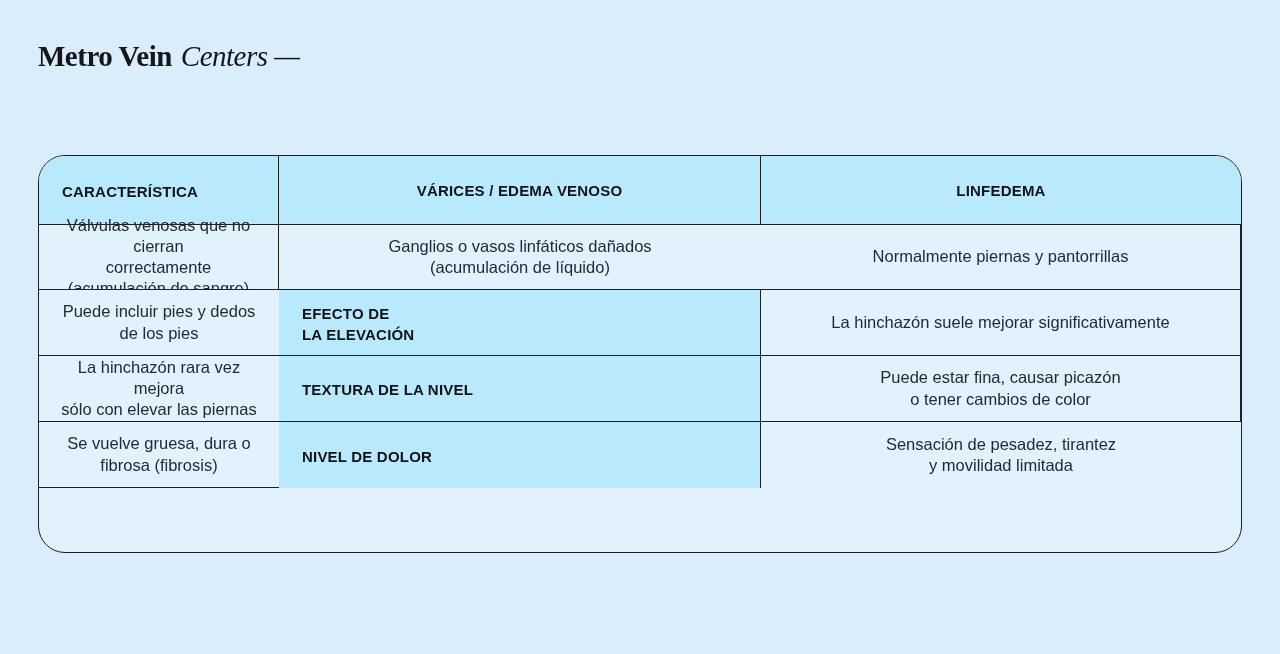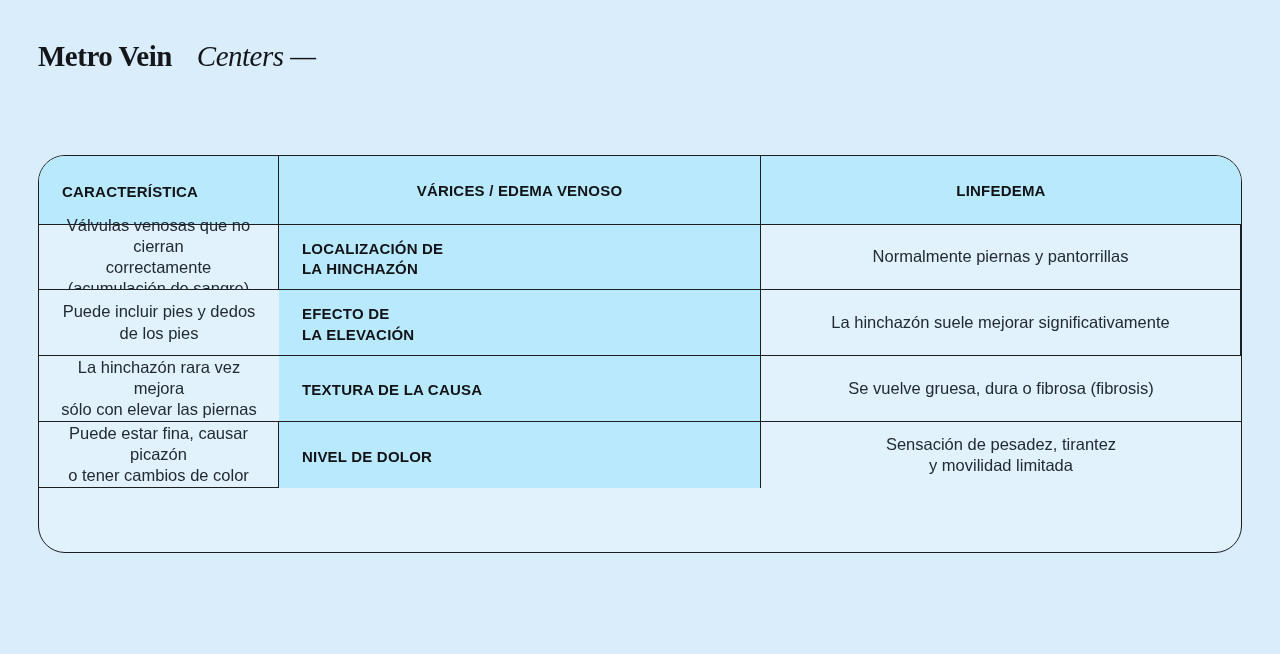--- a/index.html
+++ b/index.html
@@ -28,7 +28,7 @@
     white-space:nowrap;
   }
   .logo .brand{font-weight:bold;letter-spacing:-0.5px;}
-  .logo .suffix{font-style:italic;margin-left:25px;letter-spacing:-0.5px;}
+  .logo .suffix{font-style:italic;margin-left:9px;letter-spacing:-0.5px;}
   .cmp-table{
     position:absolute;
     left:38px;

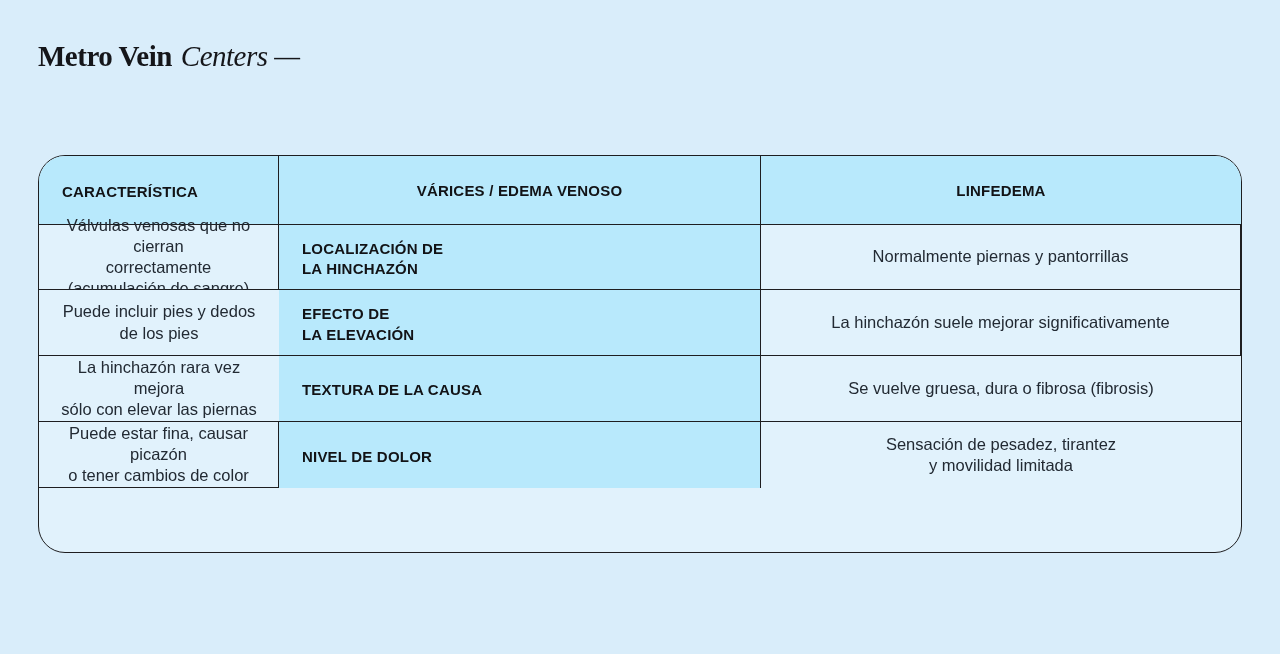--- a/index.html
+++ b/index.html
@@ -97,6 +97,8 @@
 
   <div class="cell value">Válvulas venosas que no cierran
 correctamente (acumulación de sangre)</div>
+  <div class="cell value last-col">Ganglios o vasos linfáticos dañados
+(acumulación de líquido)</div>
 
   <div class="cell accent">LOCALIZACIÓN DE
 LA HINCHAZÓN</div>

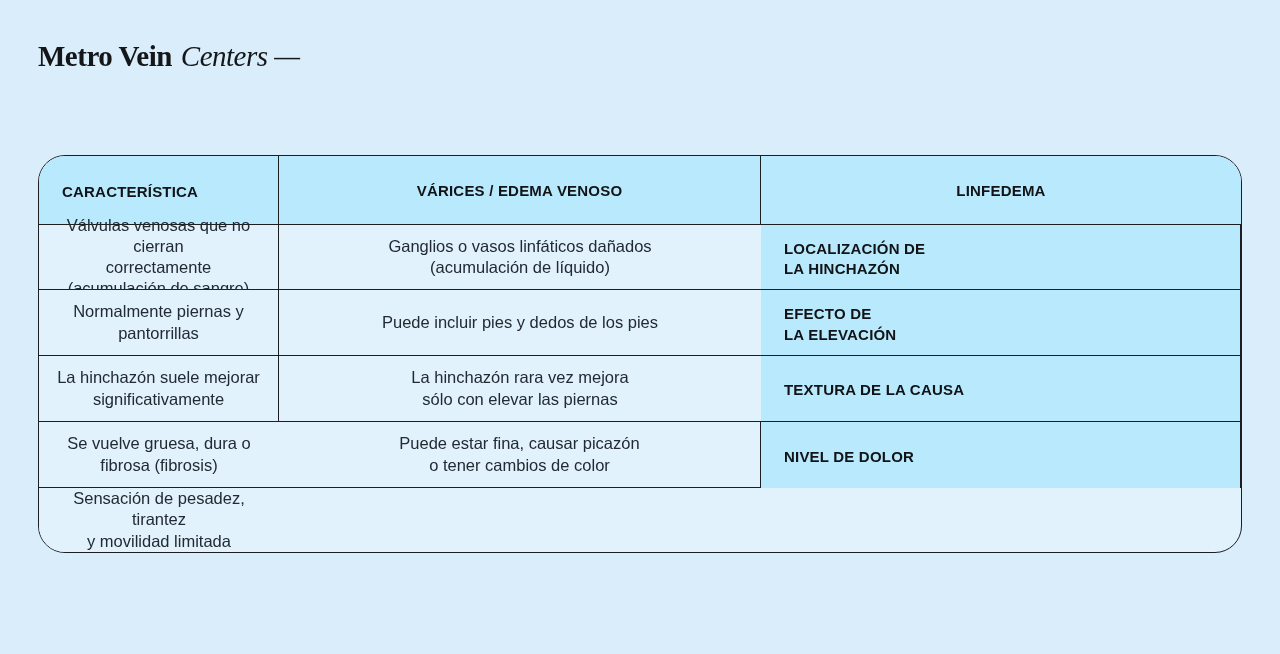--- a/index.html
+++ b/index.html
@@ -100,8 +100,6 @@
   <div class="cell value last-col">Ganglios o vasos linfáticos dañados
 (acumulación de líquido)</div>
 
-  <div class="cell accent">LOCALIZACIÓN DE
-LA HINCHAZÓN</div>
   <div class="cell value">Normalmente piernas y pantorrillas</div>
   <div class="cell value last-col">Puede incluir pies y dedos de los pies</div>
 

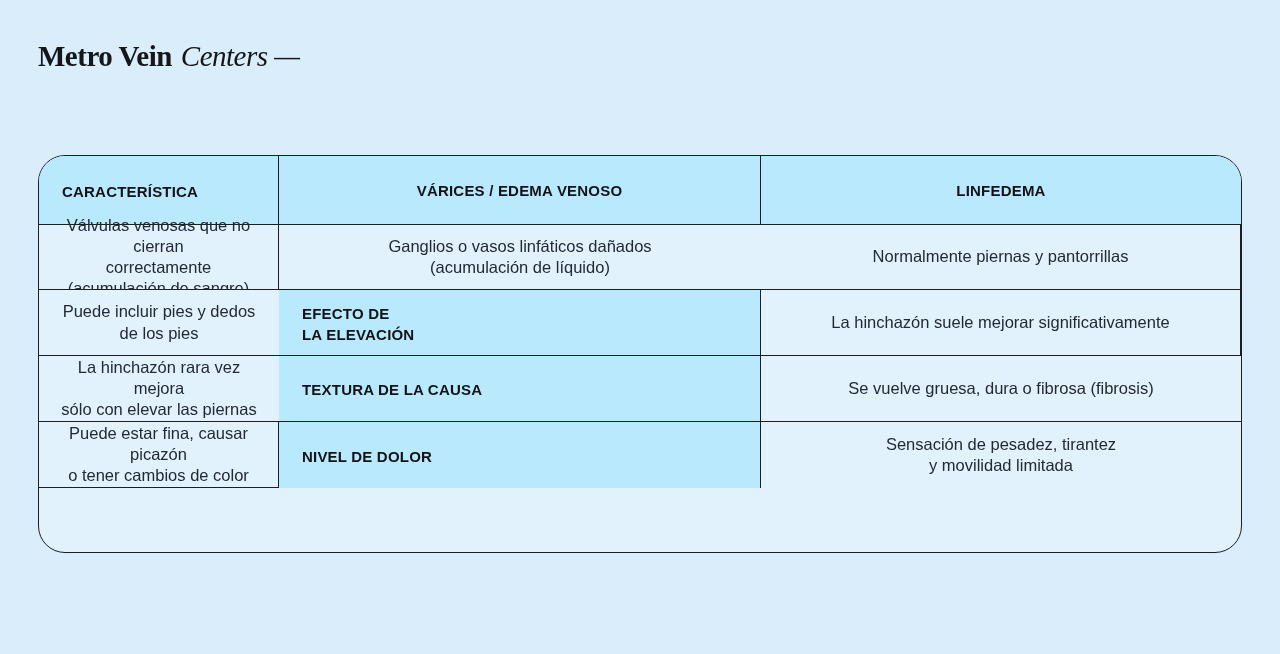--- a/index.html
+++ b/index.html
@@ -109,7 +109,7 @@
   <div class="cell value last-col">La hinchazón rara vez mejora
 sólo con elevar las piernas</div>
 
-  <div class="cell accent">TEXTURA DE LA CAUSA</div>
+  <div class="cell accent">TEXTURA DE LA NIVEL</div>
   <div class="cell value last-col">Se vuelve gruesa, dura o fibrosa (fibrosis)</div>
   <div class="cell value">Puede estar fina, causar picazón
 o tener cambios de color</div>

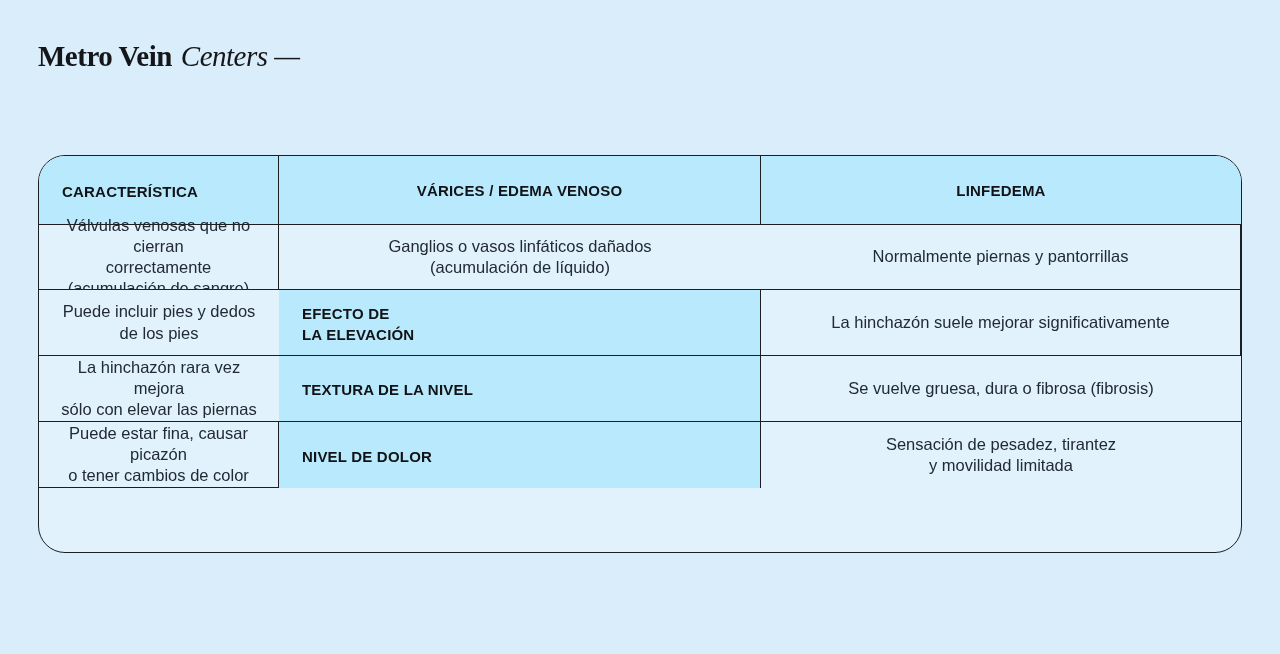--- a/index.html
+++ b/index.html
@@ -110,9 +110,9 @@
 sólo con elevar las piernas</div>
 
   <div class="cell accent">TEXTURA DE LA NIVEL</div>
-  <div class="cell value last-col">Se vuelve gruesa, dura o fibrosa (fibrosis)</div>
   <div class="cell value">Puede estar fina, causar picazón
 o tener cambios de color</div>
+  <div class="cell value last-col">Se vuelve gruesa, dura o fibrosa (fibrosis)</div>
 
   <div class="cell accent last-row">NIVEL DE DOLOR</div>
   <div class="cell value last-col last-row">Sensación de pesadez, tirantez

